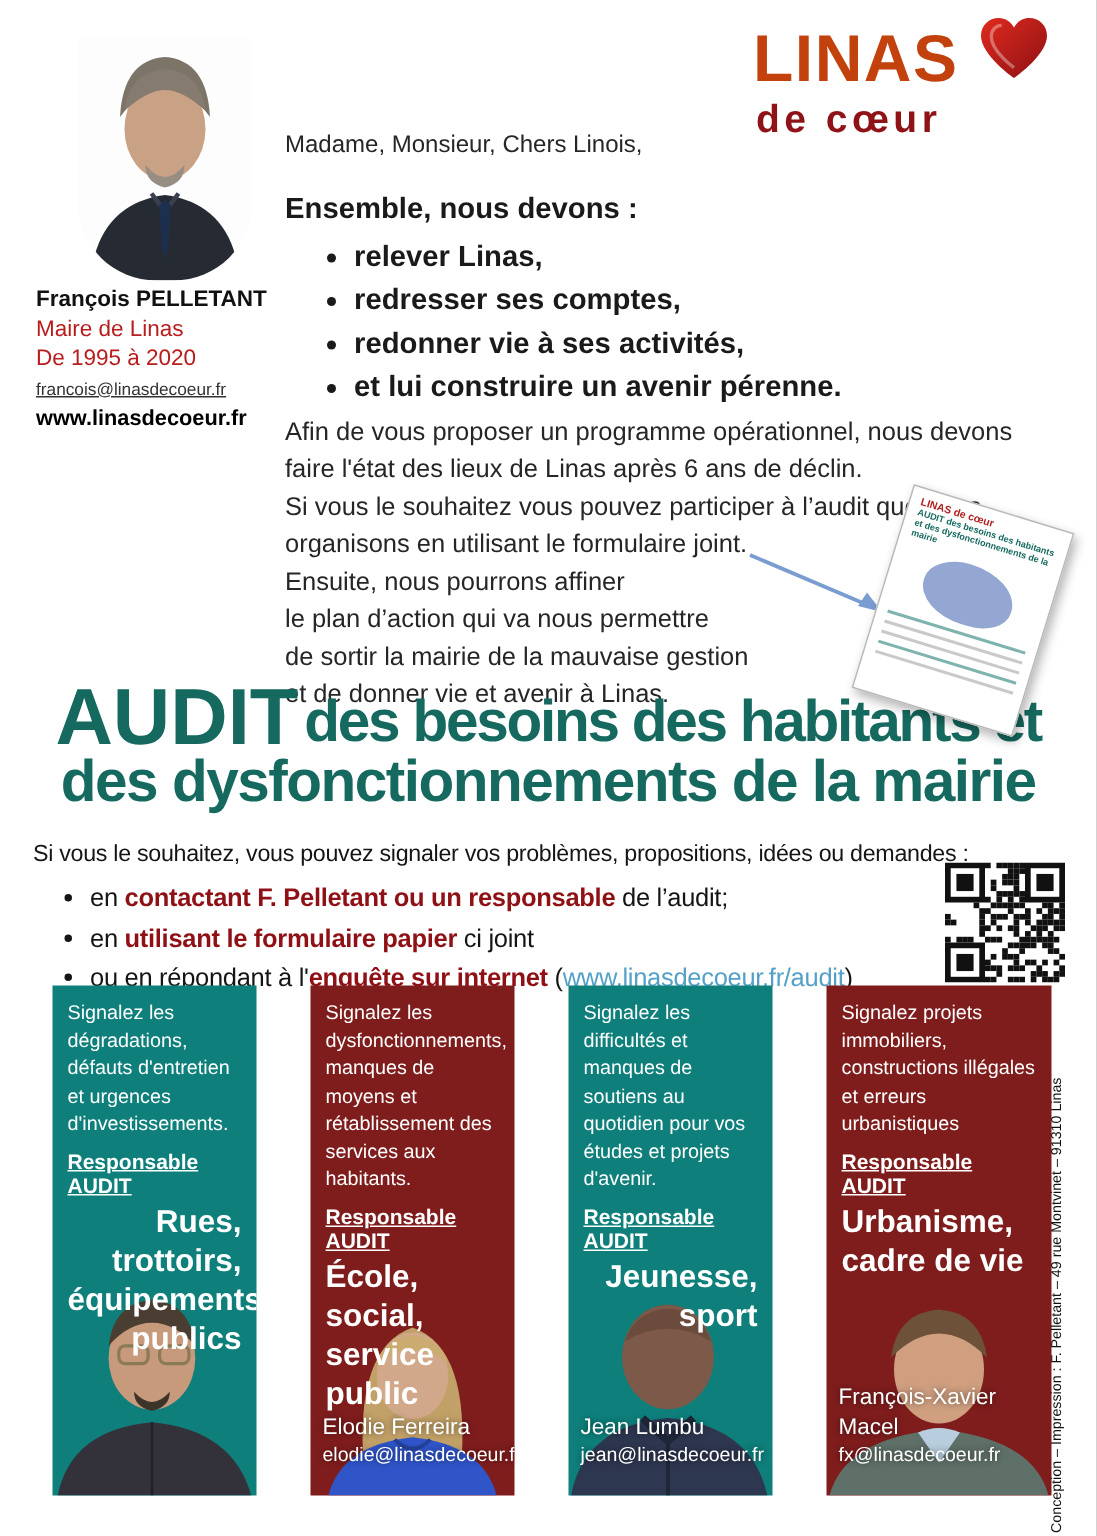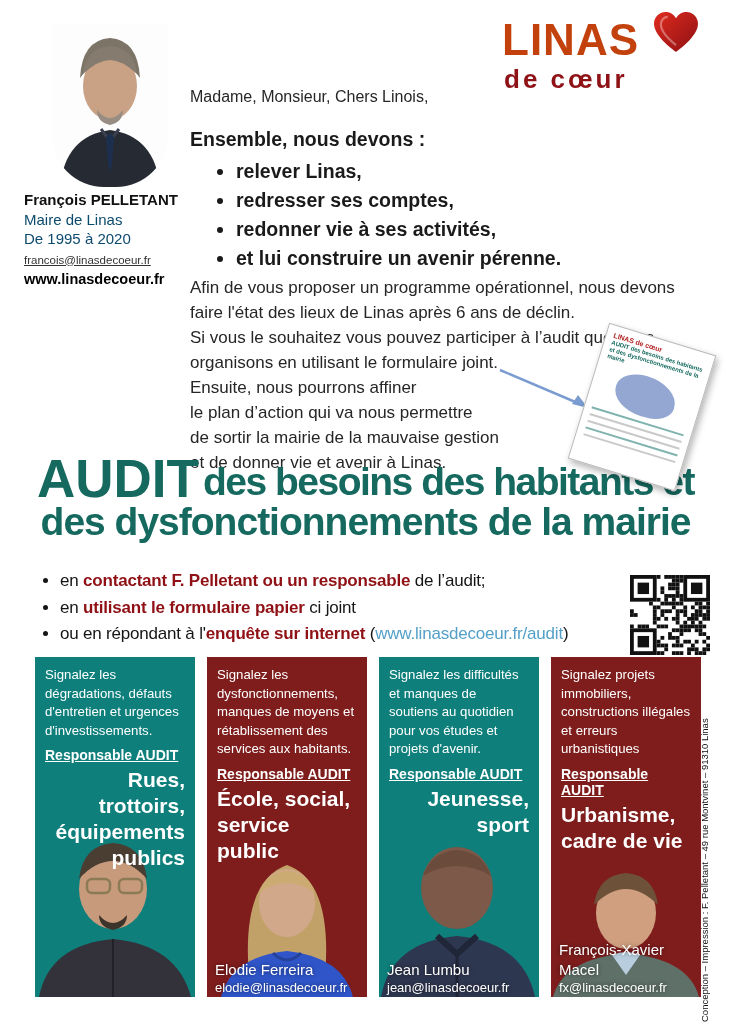--- a/index.html
+++ b/index.html
@@ -17,7 +17,7 @@
   .portrait svg { display:block; width:100%; height:100%; }
   .author { position:absolute; left:24px; top:190px; width:170px; line-height:1.3; }
   .author-name { font-size:15px; font-weight:bold; color:#111; }
-  .author-role, .author-period { font-size:15px; color:#0c4a6e; }
+  .author-role, .author-period { font-size:15px; color:#b91c1c; }
   .author-email { display:inline-block; font-size:11.5px; color:#333; text-decoration:underline; margin-top:3px; }
   .author-site { display:inline-block; font-size:14.5px; font-weight:bold; color:#000000; margin-top:1px; text-decoration:none; }
 

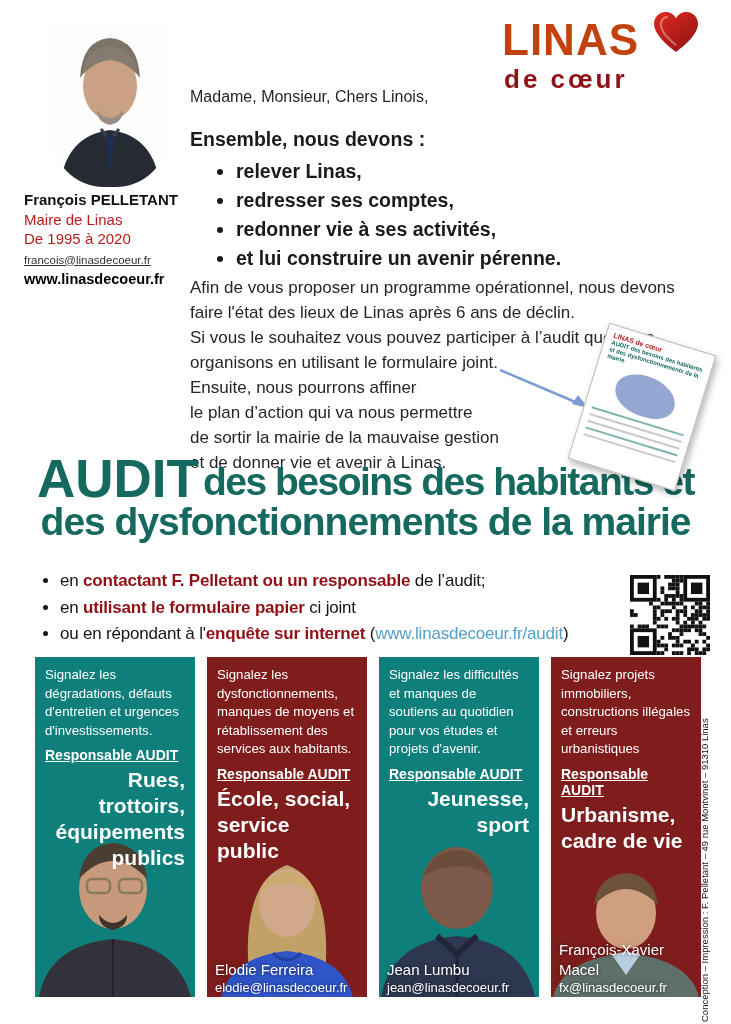--- a/index.html
+++ b/index.html
@@ -177,6 +177,7 @@
   <div class="headline headline-l2">des dysfonctionnements de la mairie</div>
 
   <div class="signal">
+    <div class="signal-intro">Si vous le souhaitez, vous pouvez signaler vos problèmes, propositions, idées ou demandes :</div>
     <ul>
       <li><span>en </span><strong>contactant F. Pelletant ou un responsable</strong><span> de l’audit;</span></li>
       <li><span>en </span><strong>utilisant le formulaire papier</strong><span> ci joint</span></li>

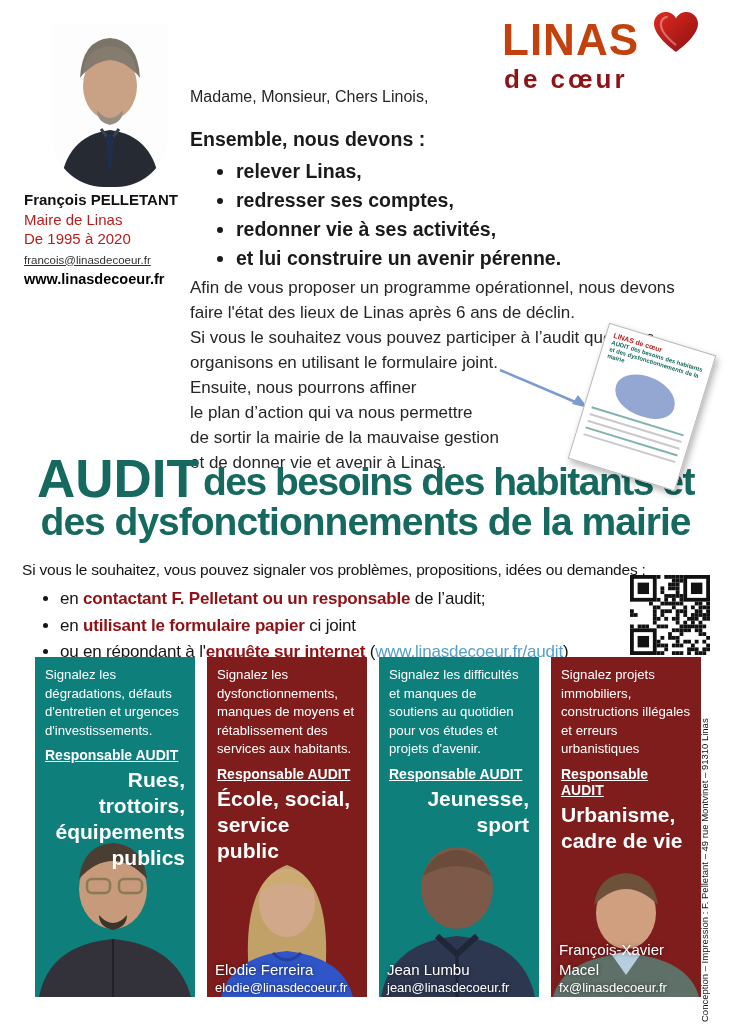--- a/index.html
+++ b/index.html
@@ -68,7 +68,7 @@
   .qr svg { width:100%; height:100%; }
 
   
-  .col { position:absolute; top:657px; height:340px; width:160px; color:#fff; overflow:hidden; }
+  .col { position:absolute; top:657px; height:340px; width:136px; color:#fff; overflow:hidden; }
   .col.teal { background:#0e7f7b; }
   .col.red  { background:#7f1d1d; }
   .col-inner { position:relative; z-index:2; padding:9px 10px 0; }

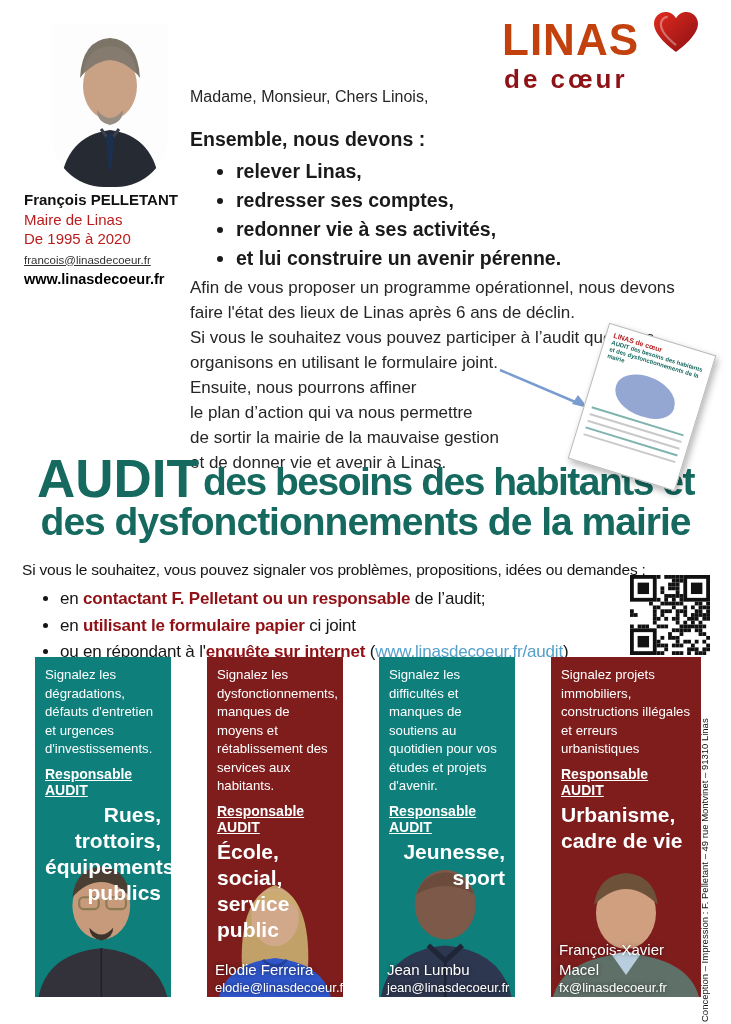--- a/index.html
+++ b/index.html
@@ -78,7 +78,7 @@
   .col-title.right { text-align:right; }
   .member-photo { position:absolute; left:0; right:0; bottom:0; z-index:1; }
   .member-photo svg { display:block; width:100%; }
-  .member-id { position:absolute; left:8px; bottom:2px; z-index:3;
+  .member-id { position:absolute; left:8px; bottom:20px; z-index:3;
     text-shadow:0 0 4px rgba(0,0,0,.55); }
   .member-name { font-size:15px; line-height:20px; color:#fff; }
   .member-email { font-size:13px; color:#fff; text-decoration:none; display:block; }

